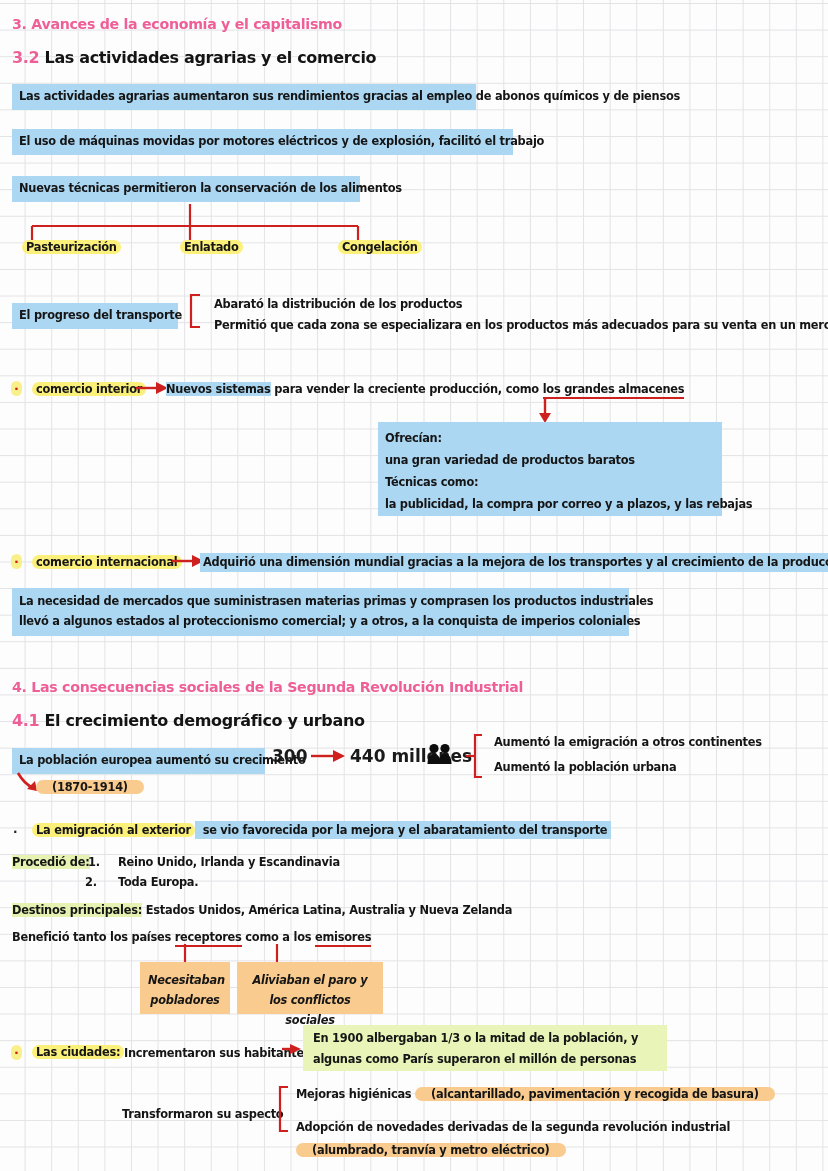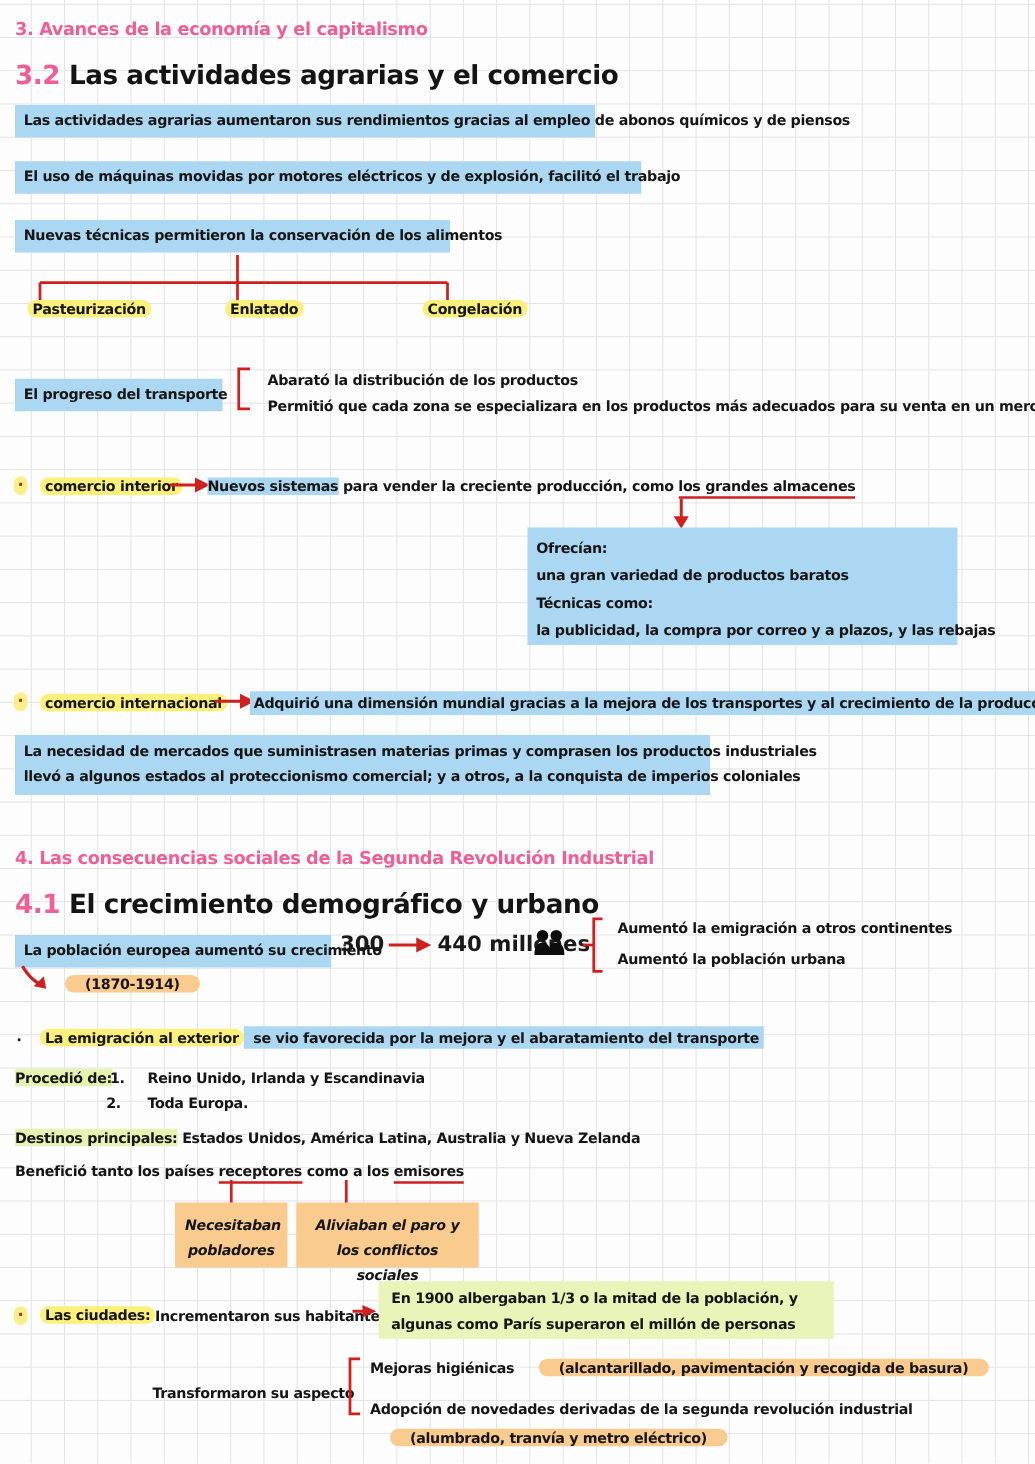--- a/index.html
+++ b/index.html
@@ -42,7 +42,7 @@
     white-space:nowrap;
   }
   .h-sub{
-    font-size:21px;
+    font-size:16px;
     font-weight:800;
     color:#141414;
     letter-spacing:-0.35px;

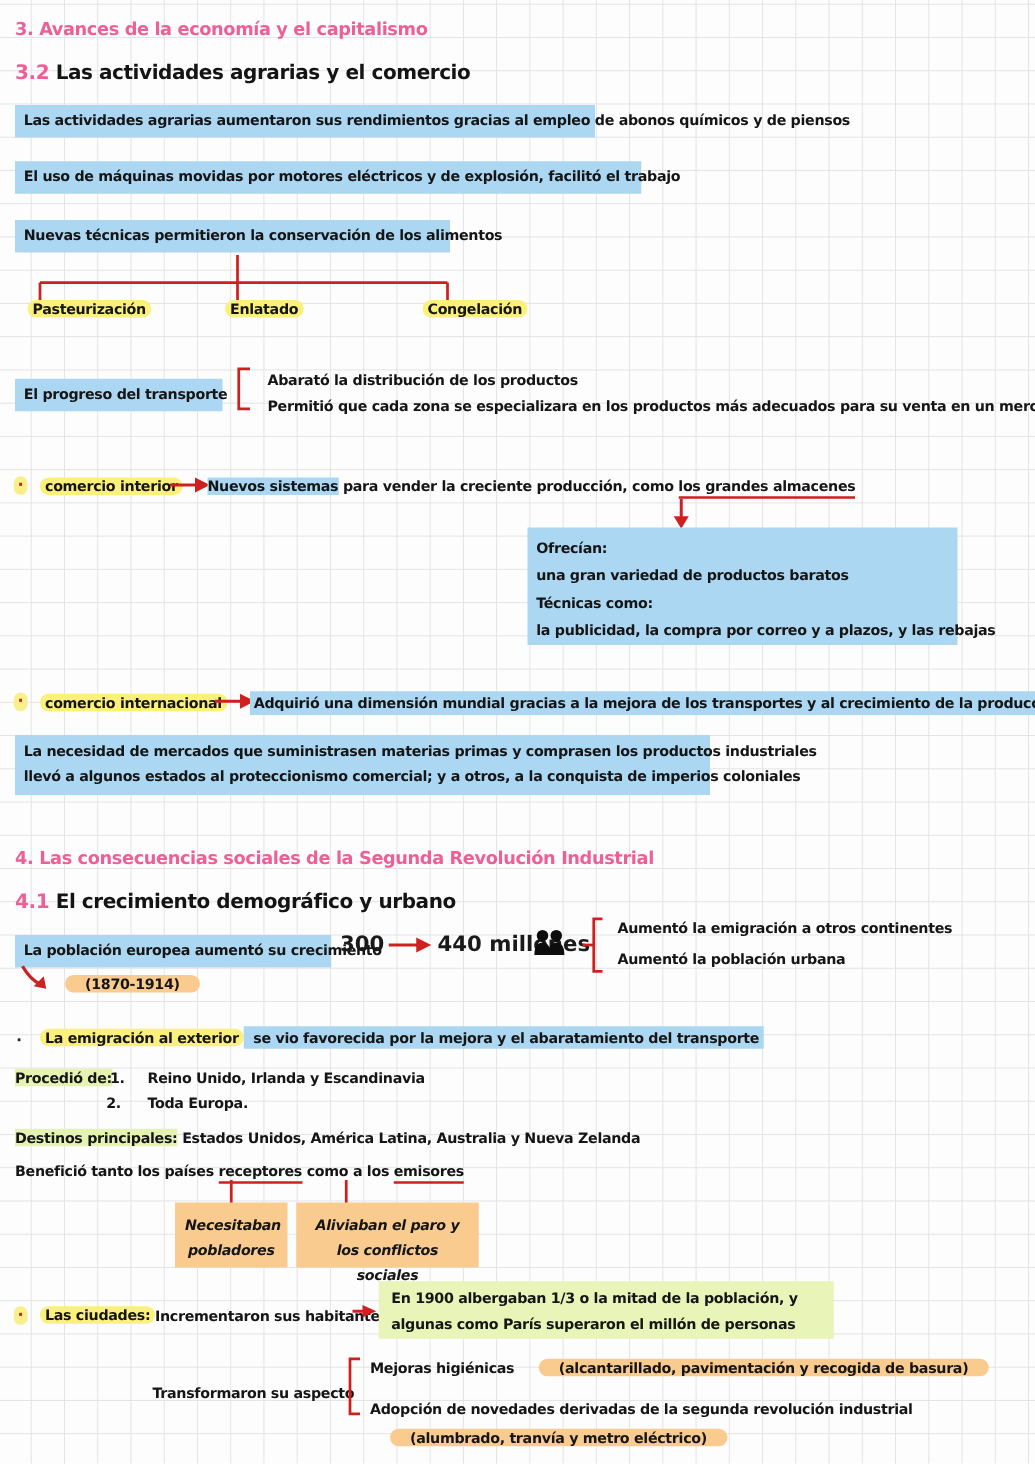--- a/index.html
+++ b/index.html
@@ -148,7 +148,7 @@
     <path fill="#cf2020" d="M3,15 L9,25 L15,15 Z"></path>
   </svg>
 
-  <div class="abs blk-blue" style="left:378px;top:422px;width:344px;height:94px;margin-left:44px;">
+  <div class="abs blk-blue" style="left:378px;top:422px;width:344px;height:94px;">
     <div class="t" style="margin-top:4px;">Ofrecían:</div>
     <div class="t" style="margin-top:7px;">una gran variedad de productos baratos</div>
     <div class="t" style="margin-top:7px;">Técnicas como:</div>

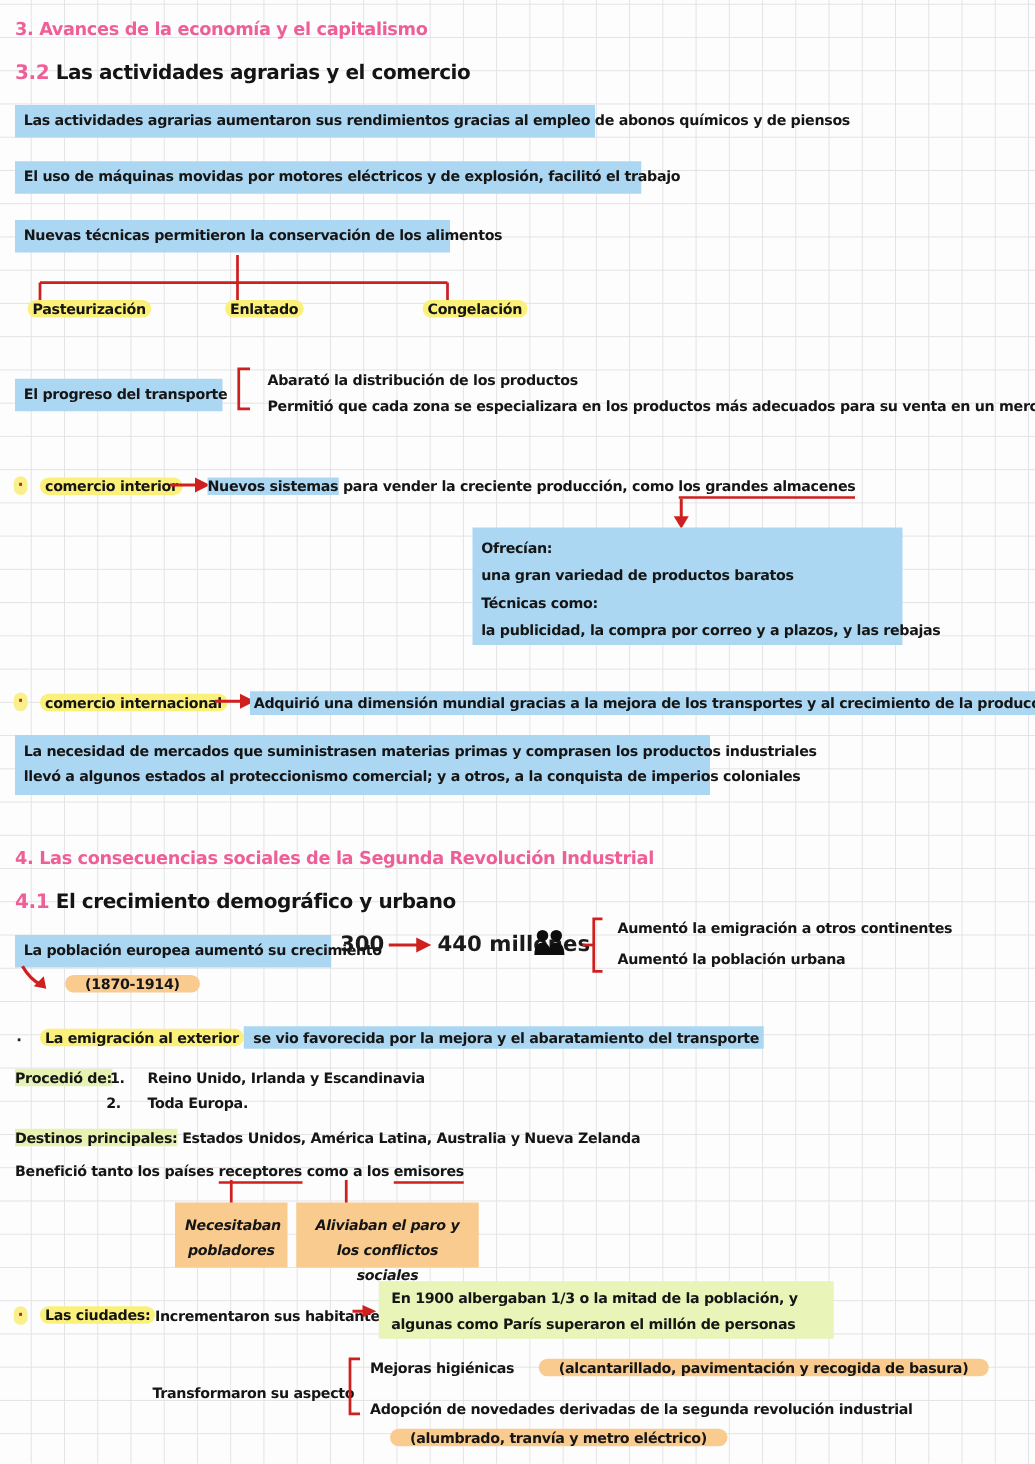--- a/index.html
+++ b/index.html
@@ -169,7 +169,7 @@
 
   <div class="abs t hl-blue" style="left:200px;top:553px;padding:2px 3px;">Adquirió una dimensión mundial gracias a la mejora de los transportes y al crecimiento de la producción industrial</div>
 
-  <div class="abs blk-blue" style="left:12px;top:588px;width:556px;height:48px;">
+  <div class="abs blk-blue" style="left:12px;top:588px;width:617px;height:48px;">
     <div class="t" style="margin-top:1px;">La necesidad de mercados que suministrasen materias primas y comprasen los productos industriales</div>
     <div class="t" style="margin-top:5px;">llevó a algunos estados al proteccionismo comercial; y a otros, a la conquista de imperios coloniales</div>
   </div>

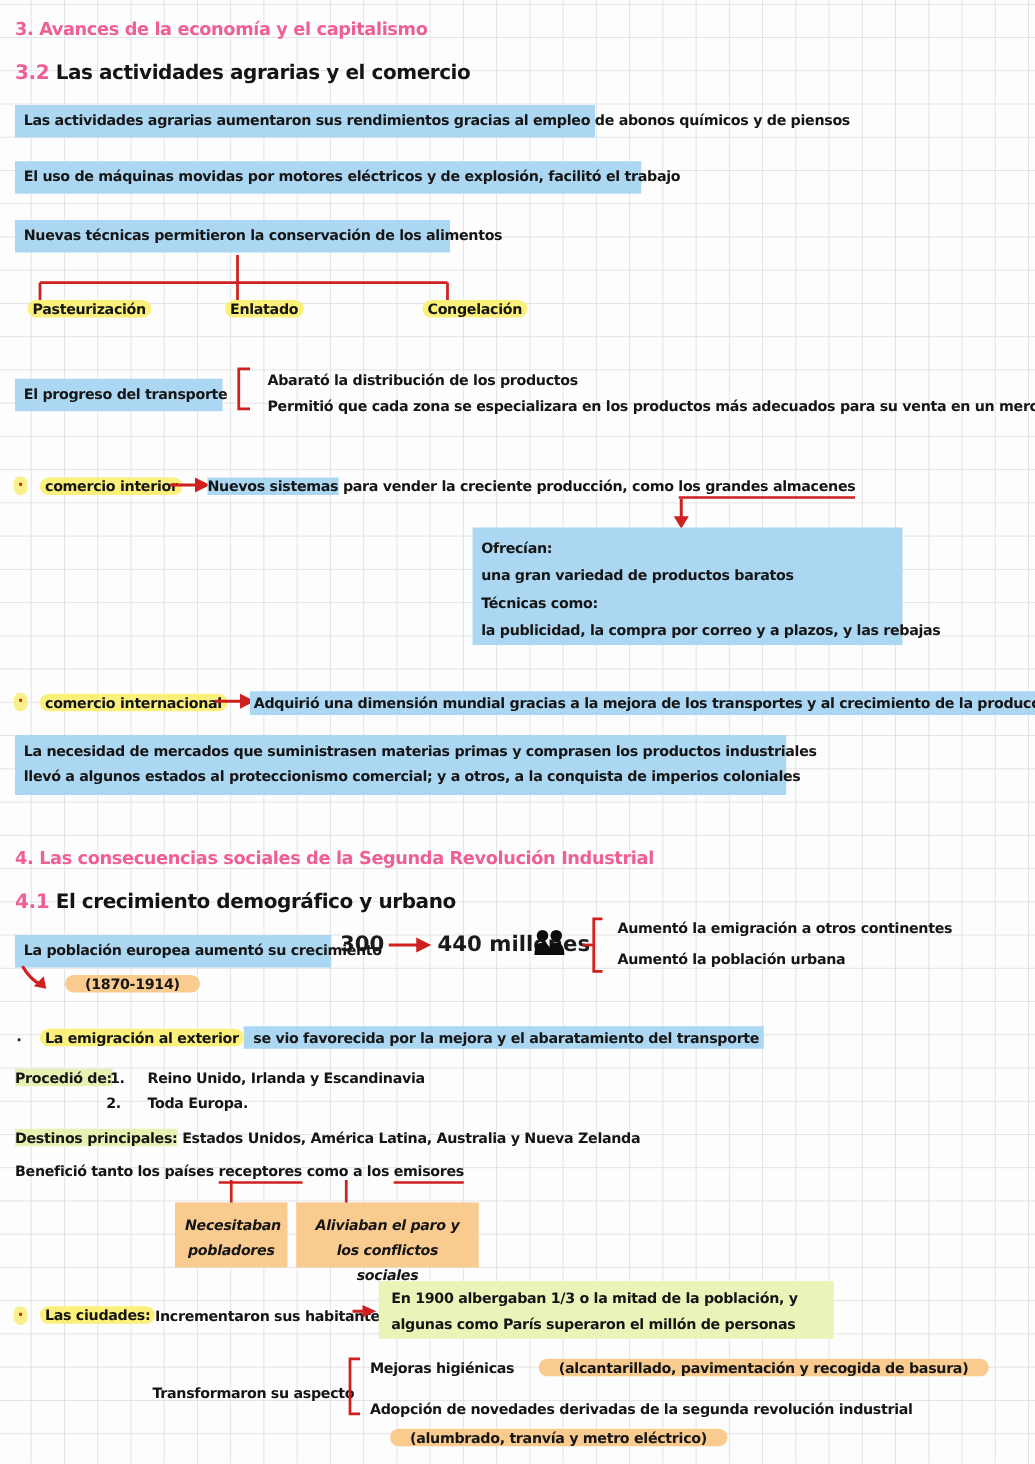--- a/index.html
+++ b/index.html
@@ -55,7 +55,7 @@
   .hl-yellow{background:#fbf07a;border-radius:7px;padding:0 4px;}
   .hl-yellow-soft{background:#f9f08c;border-radius:6px;padding:0 3px;}
   .hl-green{background:#e6f2b2;}
-  .hl-orange{background:#f9cb8e;border-radius:7px;padding:0 16px;margin-left:16px;}
+  .hl-orange{background:#f9cb8e;border-radius:7px;padding:0 16px;}
 
   
   .blk-blue{

